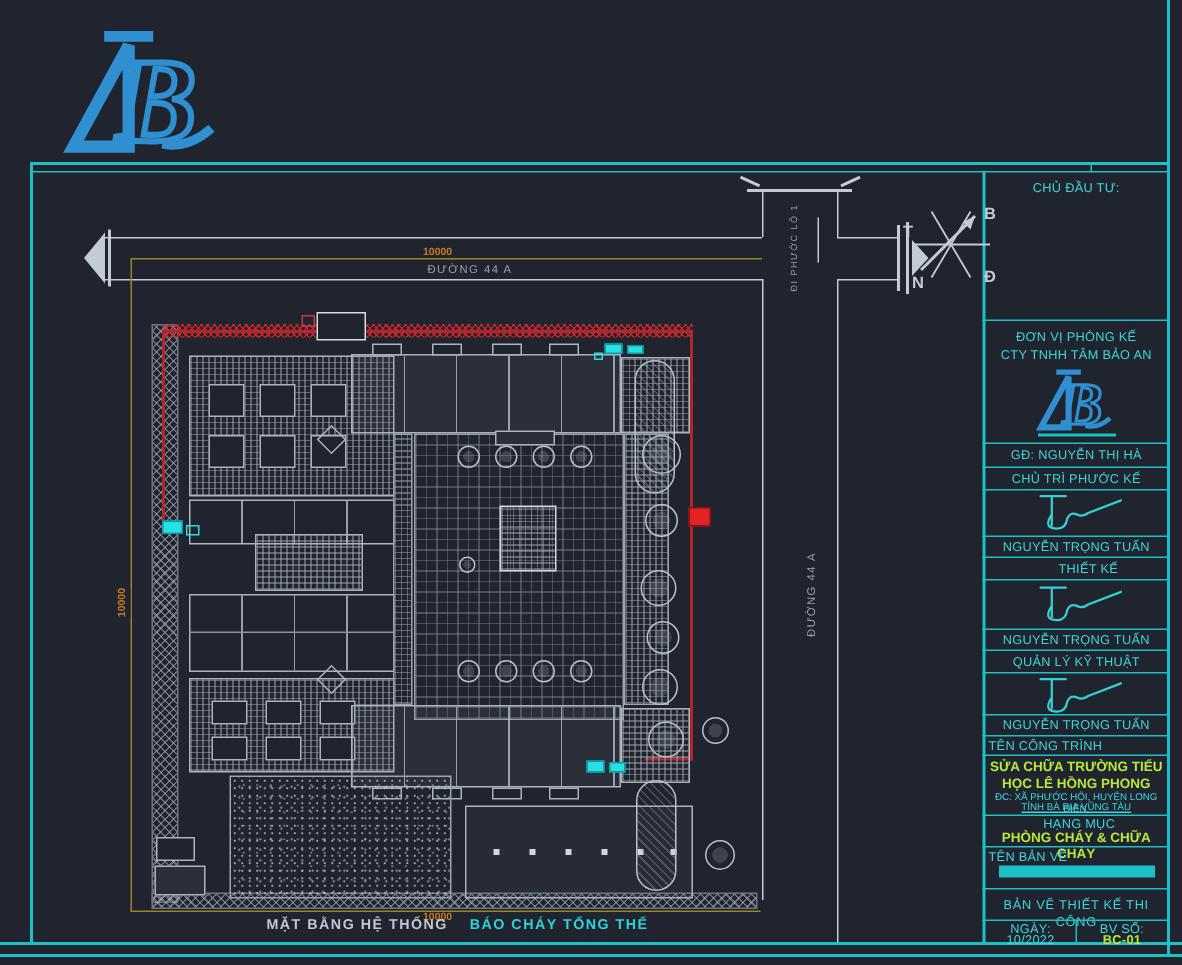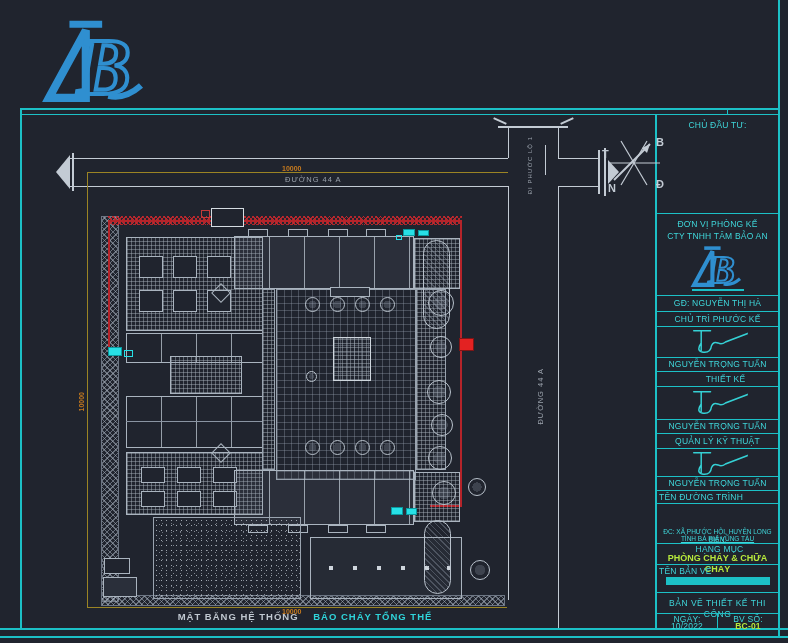--- a/index.html
+++ b/index.html
@@ -133,7 +133,7 @@
   <div class="tbt sm" style="top:478px;">NGUYỄN TRỌNG TUẤN</div>
   <div class="tb-line" style="top:490px;"></div>
 
-  <div class="tbt sm" style="top:492px;text-align:left;left:659px;">TÊN ĐƯỜNG TRÌNH</div>
+  <div class="tbt sm" style="top:492px;text-align:left;left:659px;">TÊN CÔNG TRÌNH</div>
   <div class="tb-line" style="top:503px;"></div>
   <div class="tbt xs" style="top:528px;">ĐC: XÃ PHƯỚC HỘI, HUYỆN LONG ĐIỀN,</div>
   <div class="tbt xs" style="top:535px;text-decoration:underline;">TỈNH BÀ RỊA VŨNG TÀU</div>

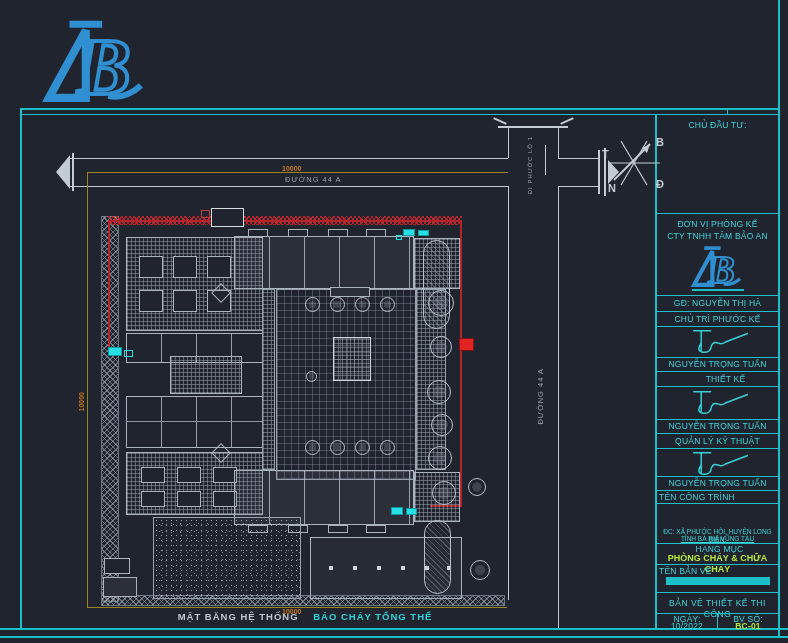--- a/index.html
+++ b/index.html
@@ -135,6 +135,7 @@
 
   <div class="tbt sm" style="top:492px;text-align:left;left:659px;">TÊN CÔNG TRÌNH</div>
   <div class="tb-line" style="top:503px;"></div>
+  <div class="tbt grn" style="top:506px;font-size:9px;line-height:1.2;">SỬA CHỮA TRƯỜNG TIỂU HỌC LÊ HỒNG PHONG</div>
   <div class="tbt xs" style="top:528px;">ĐC: XÃ PHƯỚC HỘI, HUYỆN LONG ĐIỀN,</div>
   <div class="tbt xs" style="top:535px;text-decoration:underline;">TỈNH BÀ RỊA VŨNG TÀU</div>
   <div class="tb-line" style="top:543px;"></div>

